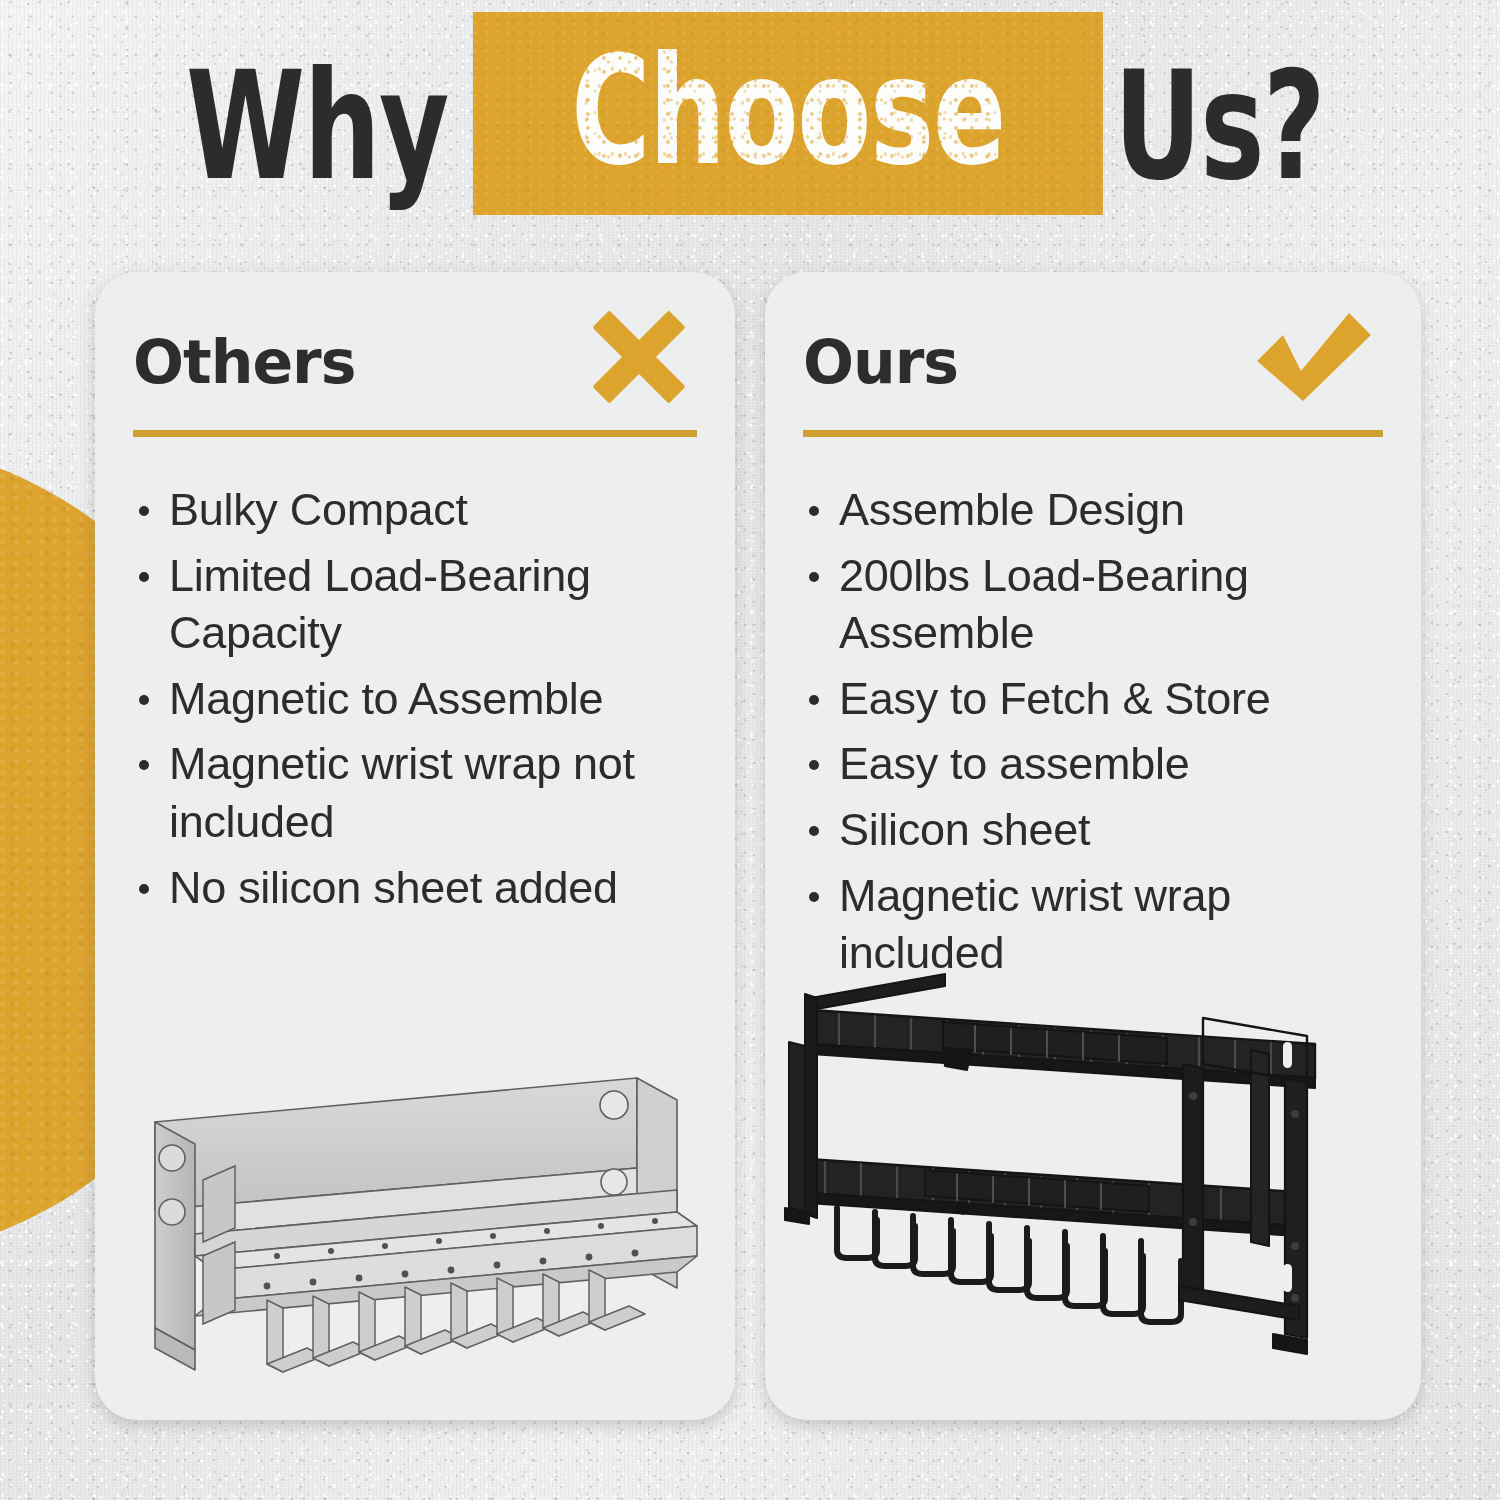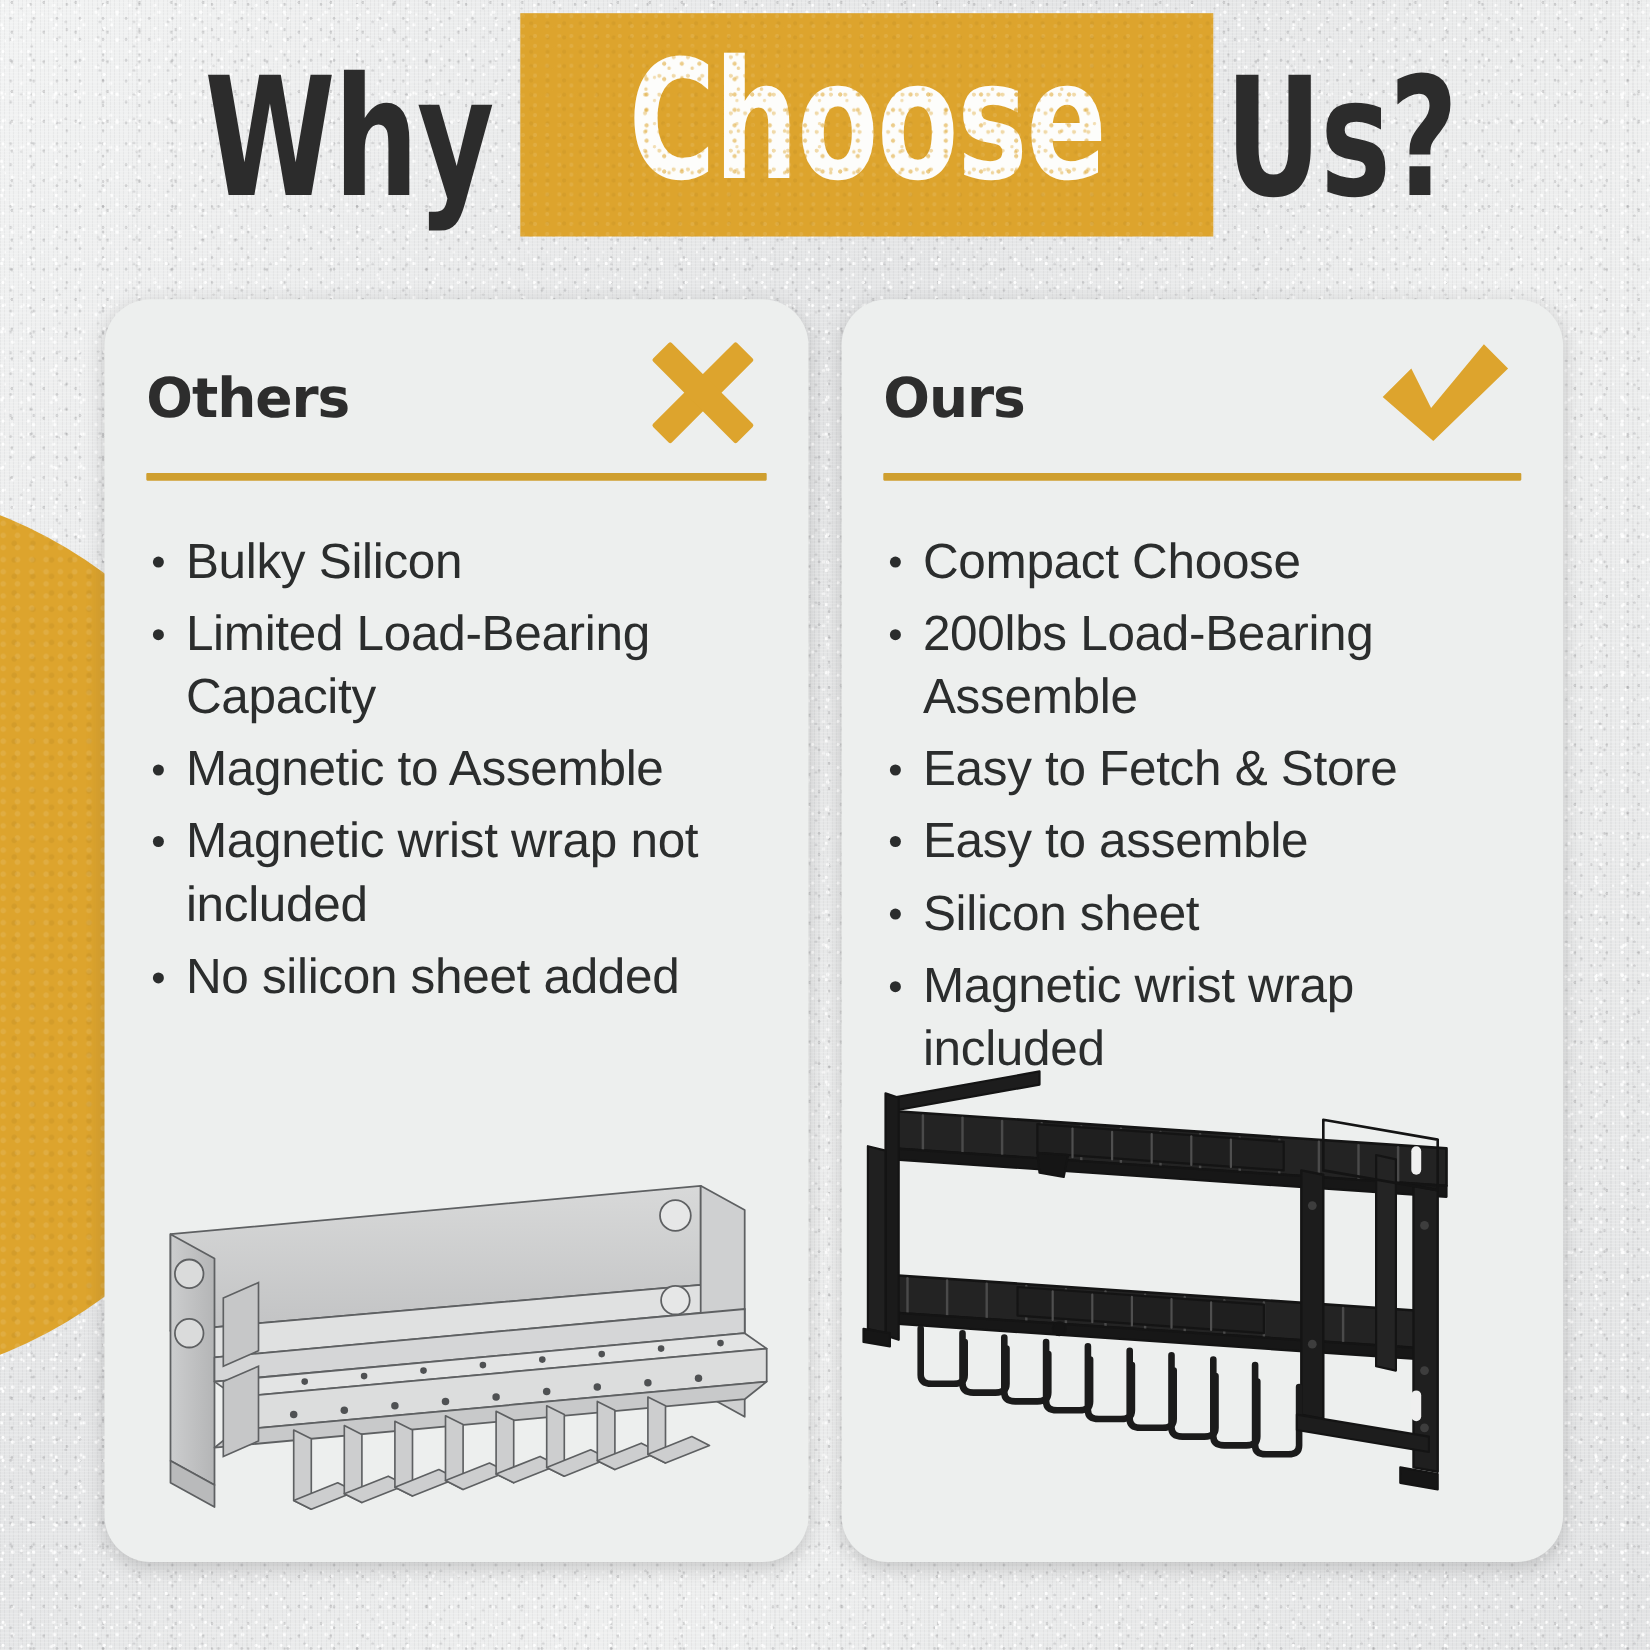--- a/index.html
+++ b/index.html
@@ -111,7 +111,7 @@
   .card-title{
     font-family:"DejaVu Sans", sans-serif;
     font-weight:bold;
-    font-size:50px;
+    font-size:60px;
     color:#2d2d2d;
     letter-spacing:-1px;
     line-height:1;

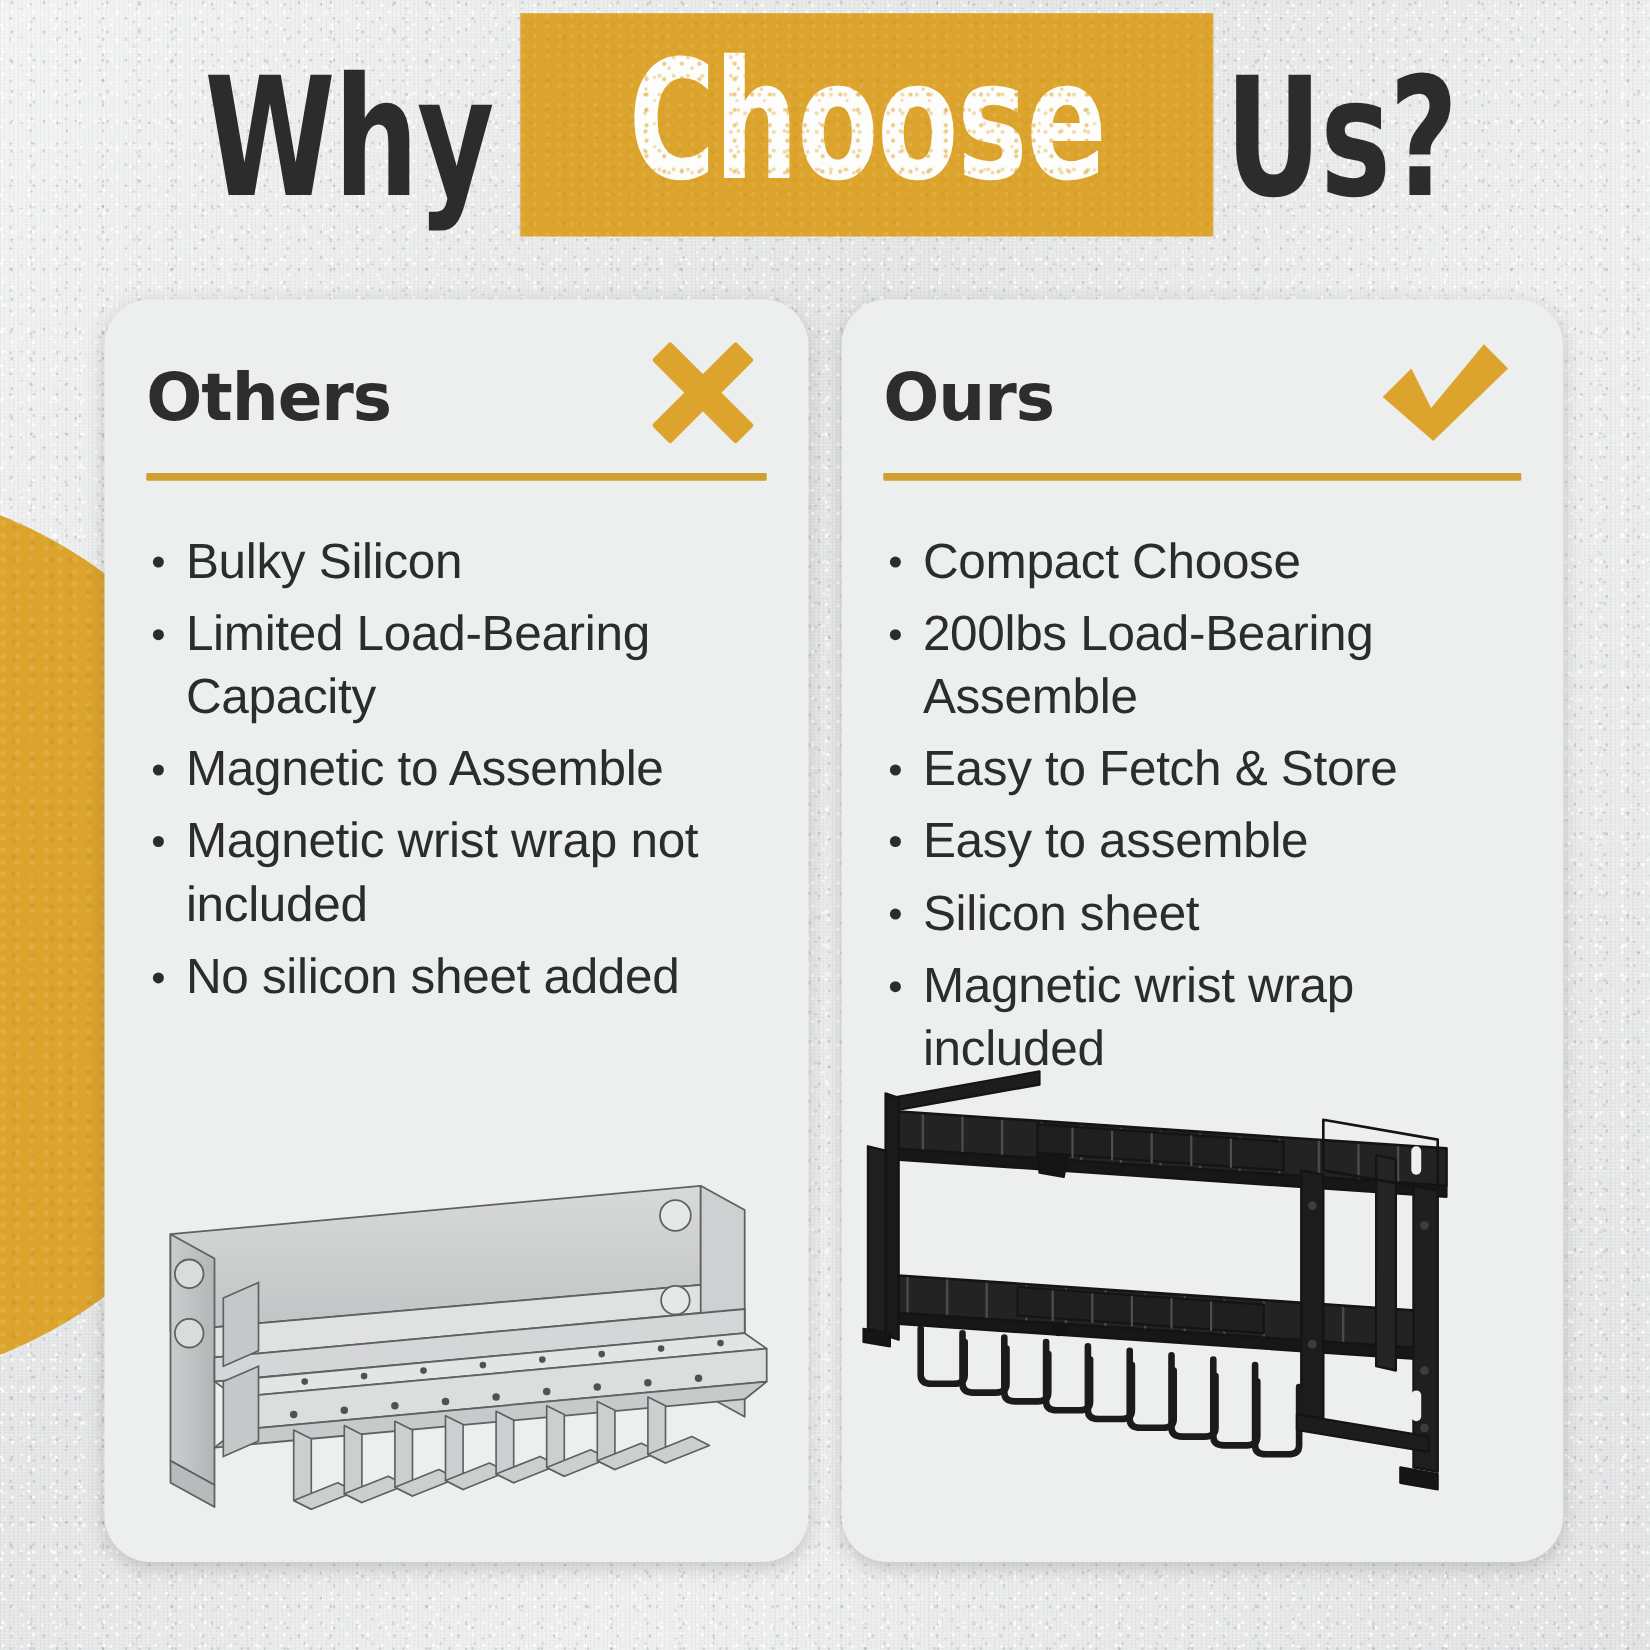--- a/index.html
+++ b/index.html
@@ -188,7 +188,7 @@
   <div class="divider"></div>
 
   <ul class="bullets">
-    <li>Bulky Silicon</li>
+    <li>Bulky Compact</li>
     <li>Limited Load-Bearing Capacity</li>
     <li>Magnetic to Assemble</li>
     <li>Magnetic wrist wrap not included</li>

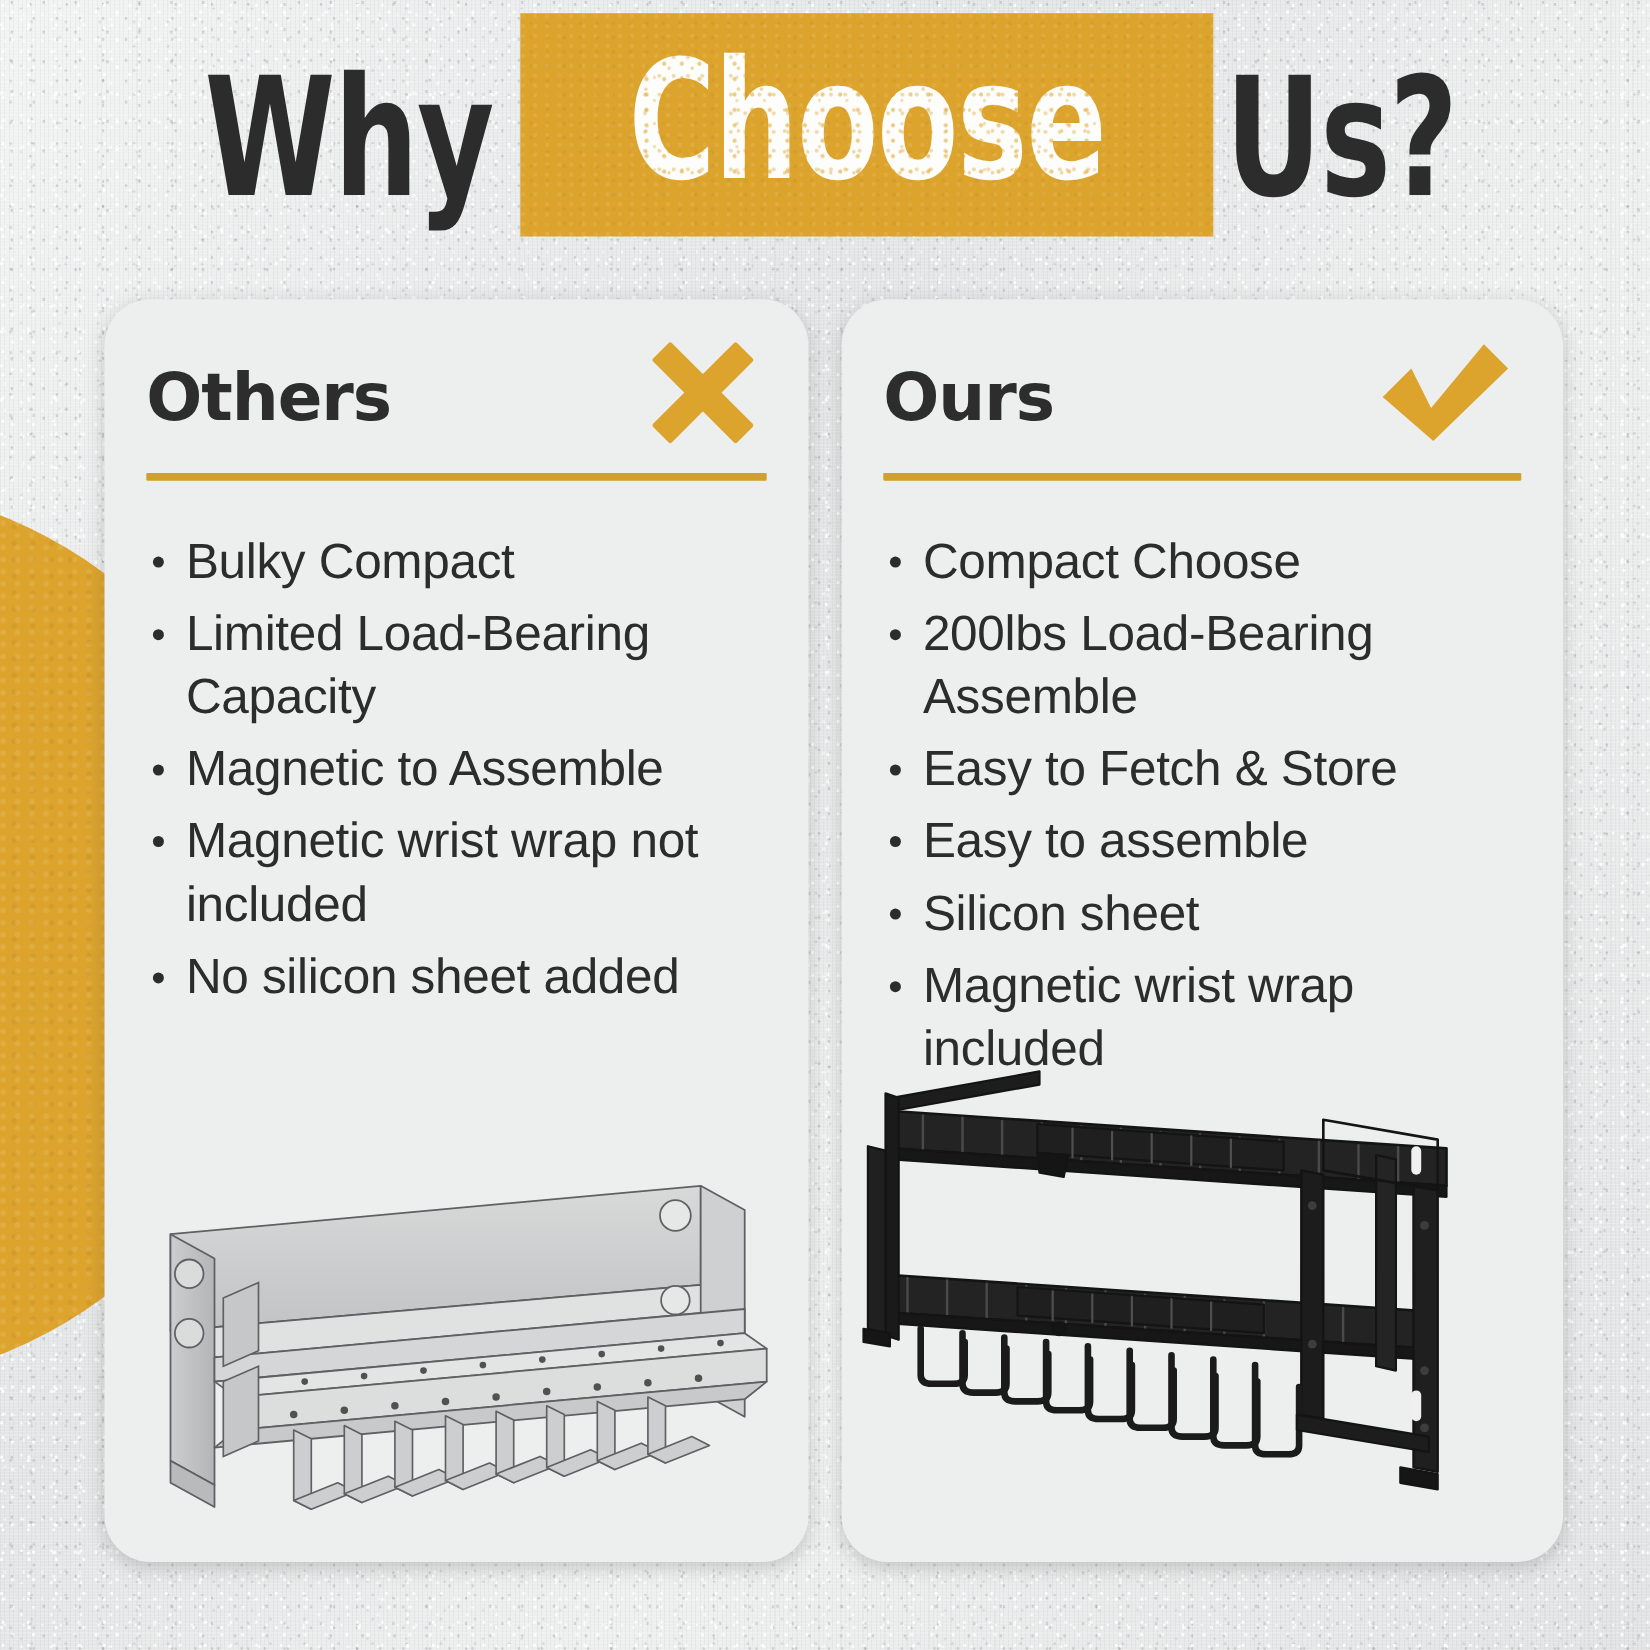--- a/index.html
+++ b/index.html
@@ -294,7 +294,7 @@
   <div class="divider"></div>
 
   <ul class="bullets">
-    <li>Compact Choose</li>
+    <li>Assemble Design</li>
     <li>200lbs Load-Bearing Assemble</li>
     <li>Easy to Fetch &amp; Store</li>
     <li>Easy to assemble</li>

